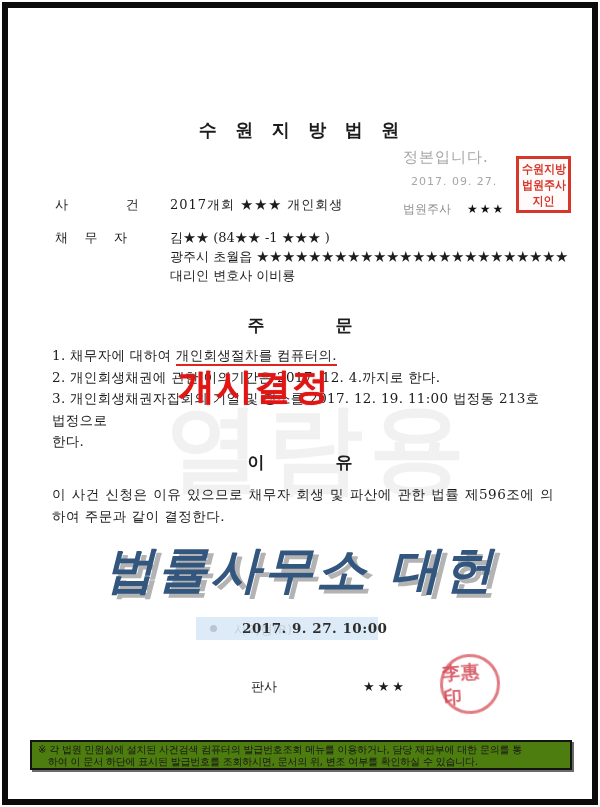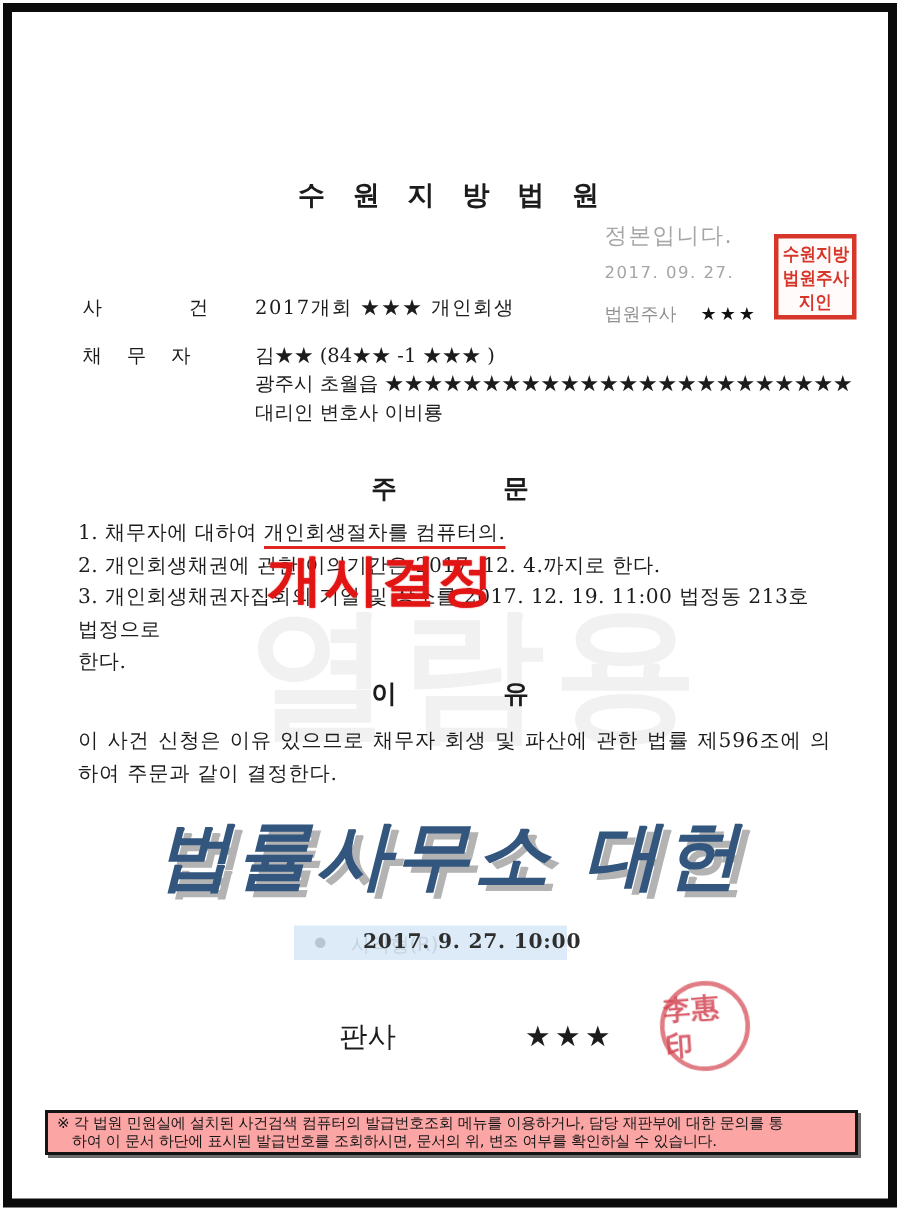--- a/index.html
+++ b/index.html
@@ -36,7 +36,7 @@
 
   .cert-block { left: 403px; top: 148px; z-index: 2; color: #a6a6a6; font-family: "DejaVu Sans", sans-serif; }
   .cert-line1 { font-size: 15px; letter-spacing: 1px; }
-  .cert-date  { font-size: 11px; margin-top: 8px; letter-spacing: 1px; }
+  .cert-date  { font-size: 11px; margin-top: 8px; letter-spacing: 1px; text-align: center; }
   .clerk-row  { margin-top: 13px; font-size: 12px; color: #8f8f8f; }
   .clerk-row .stars { color: #111; margin-left: 16px; letter-spacing: 2px; }
 

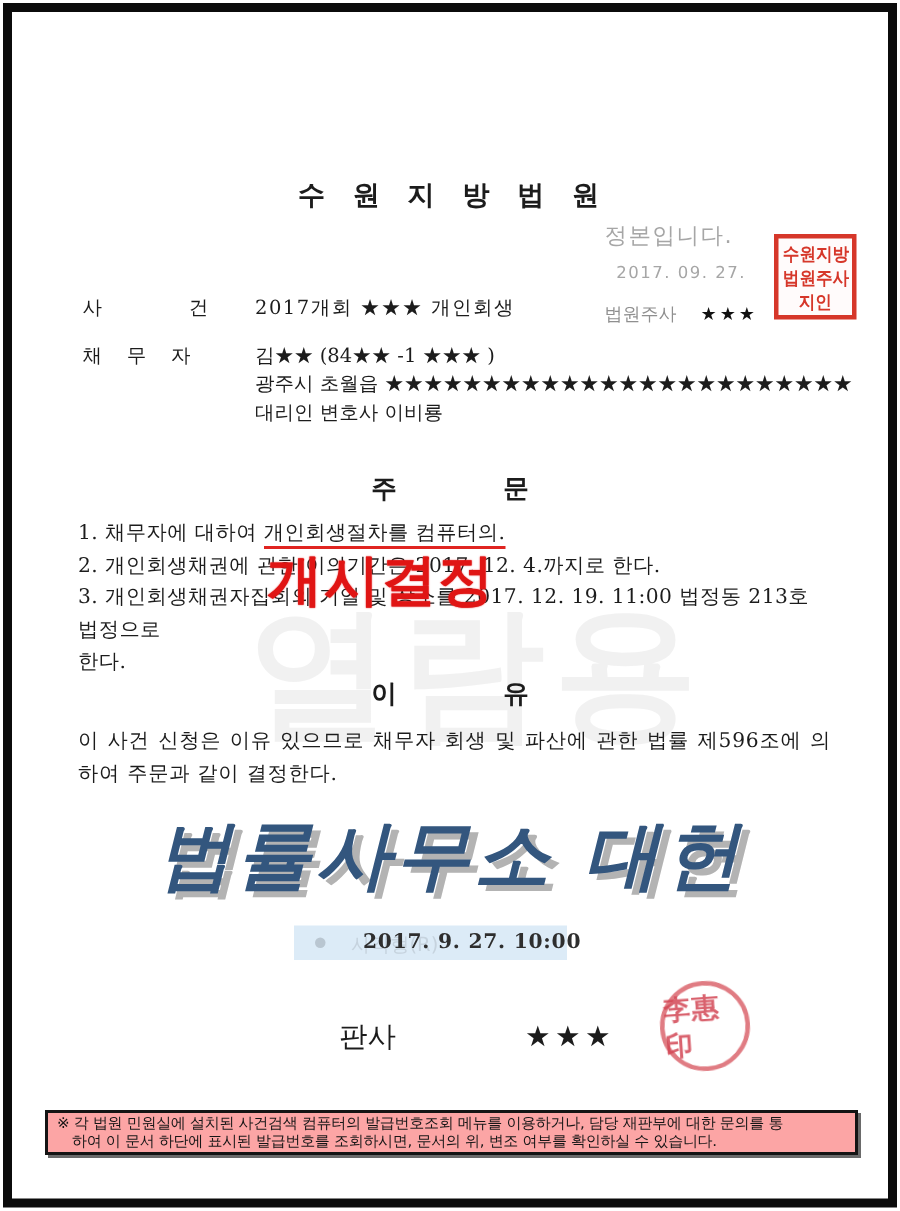--- a/index.html
+++ b/index.html
@@ -116,7 +116,7 @@
   }
 
   
-  .judge-row { left: 226px; top: 678px; font-size: 19px; z-index: 2; }
+  .judge-row { left: 251px; top: 678px; font-size: 13px; z-index: 2; }
   .judge-row .stars { margin-left: 86px; letter-spacing: 3px; }
 
   .round-seal {

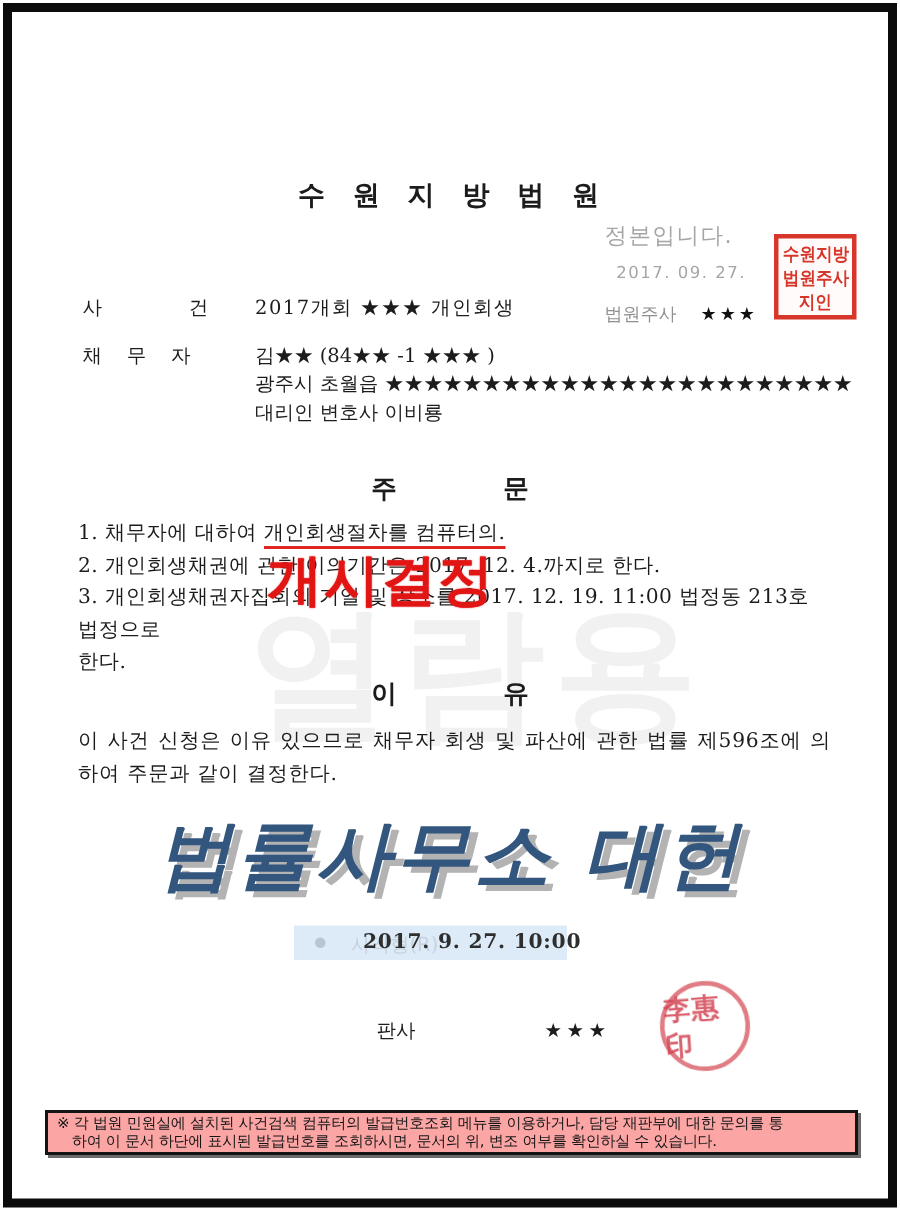--- a/index.html
+++ b/index.html
@@ -131,7 +131,7 @@
   
   .footer-box {
     left: 30px; top: 740px; width: 542px; height: 30px;
-    border: 2px solid #141414; background: #fca5a5;
+    border: 2px solid #141414; background: #4d7c0f;
     box-shadow: 2px 2px 0 #6a6a6a;
     z-index: 2; padding: 2px 6px 0 6px;
     font-family: "DejaVu Sans", sans-serif;

